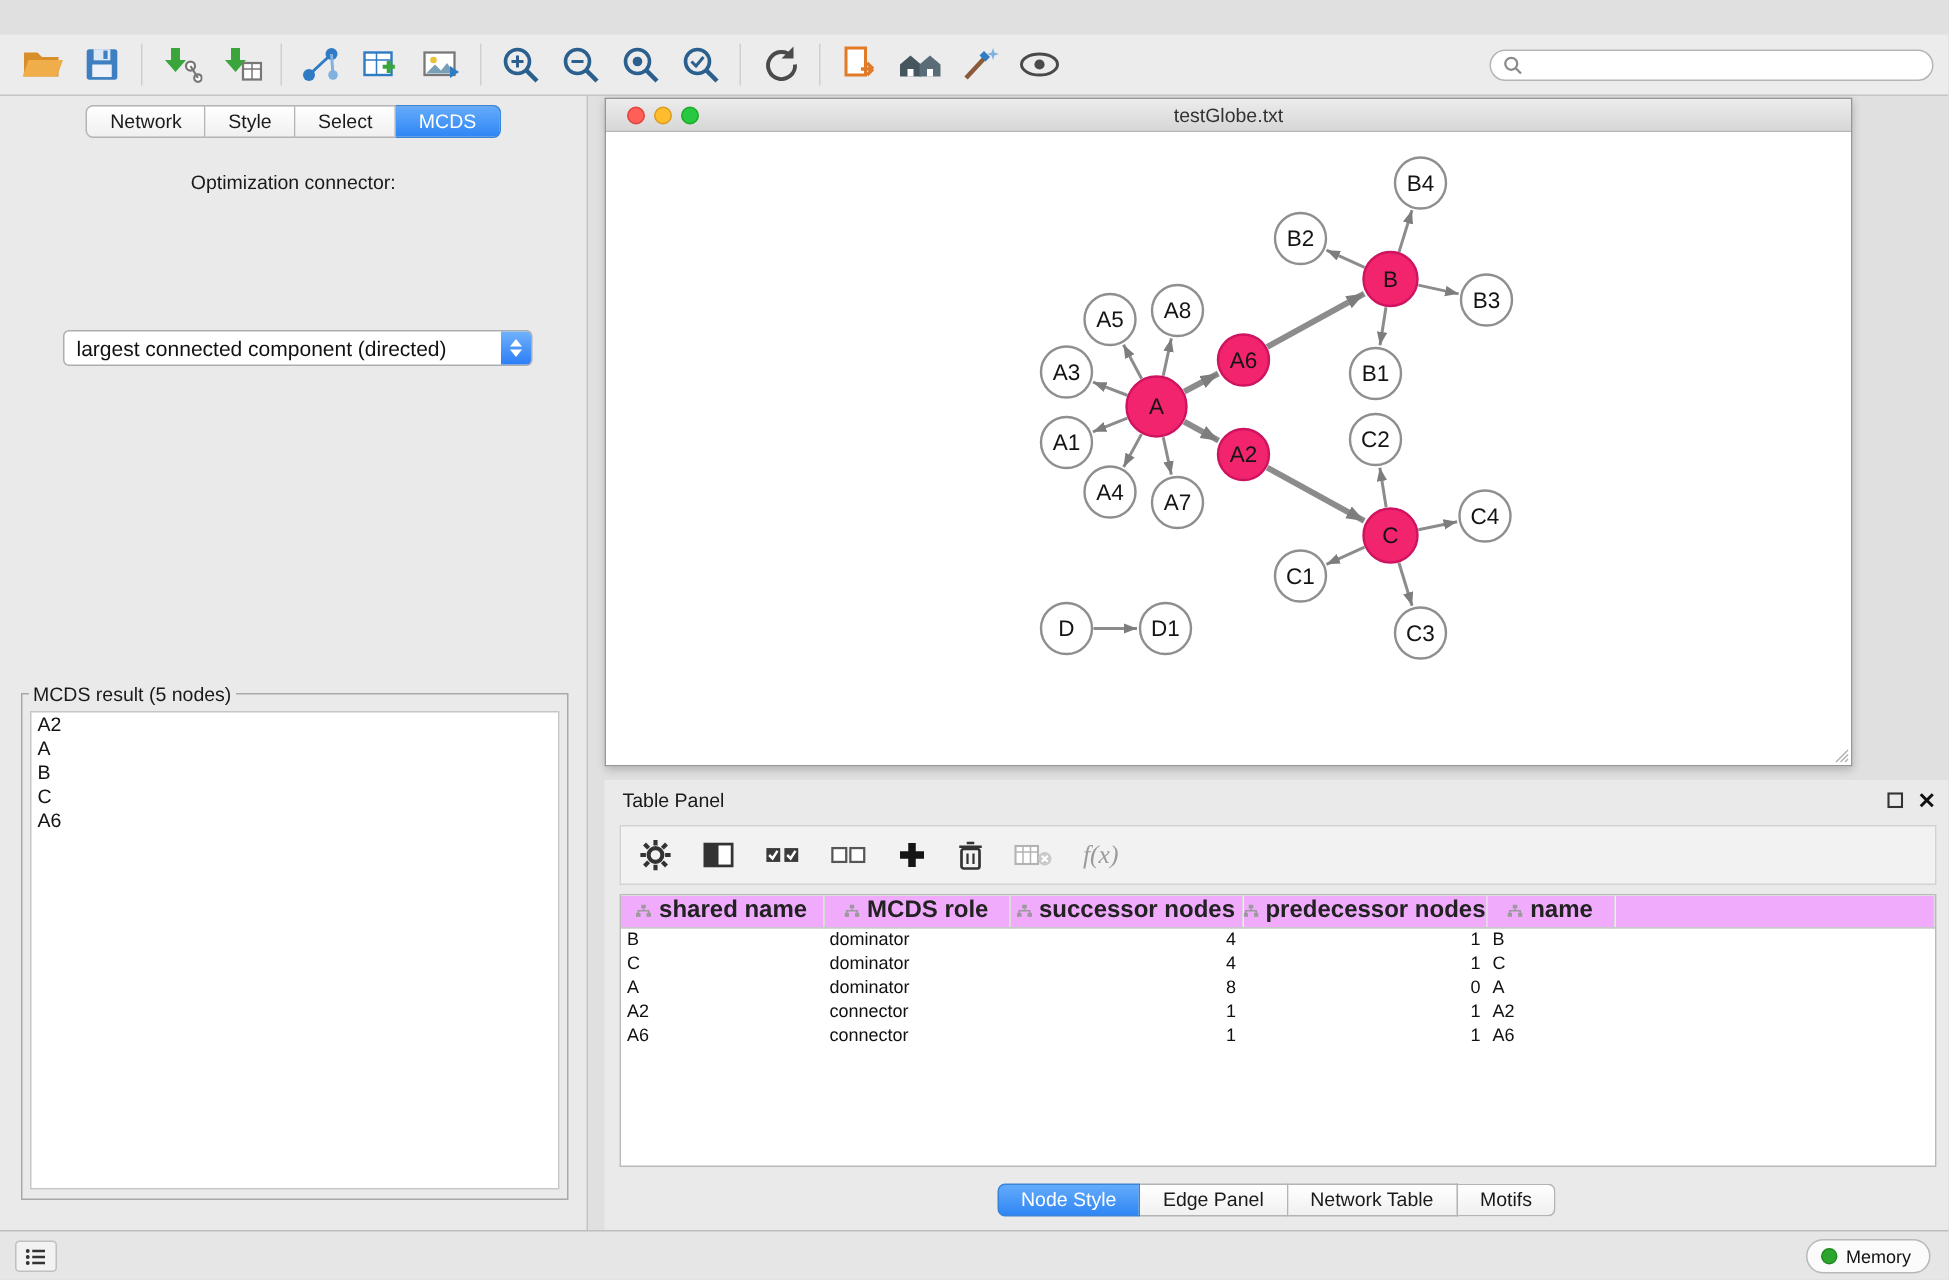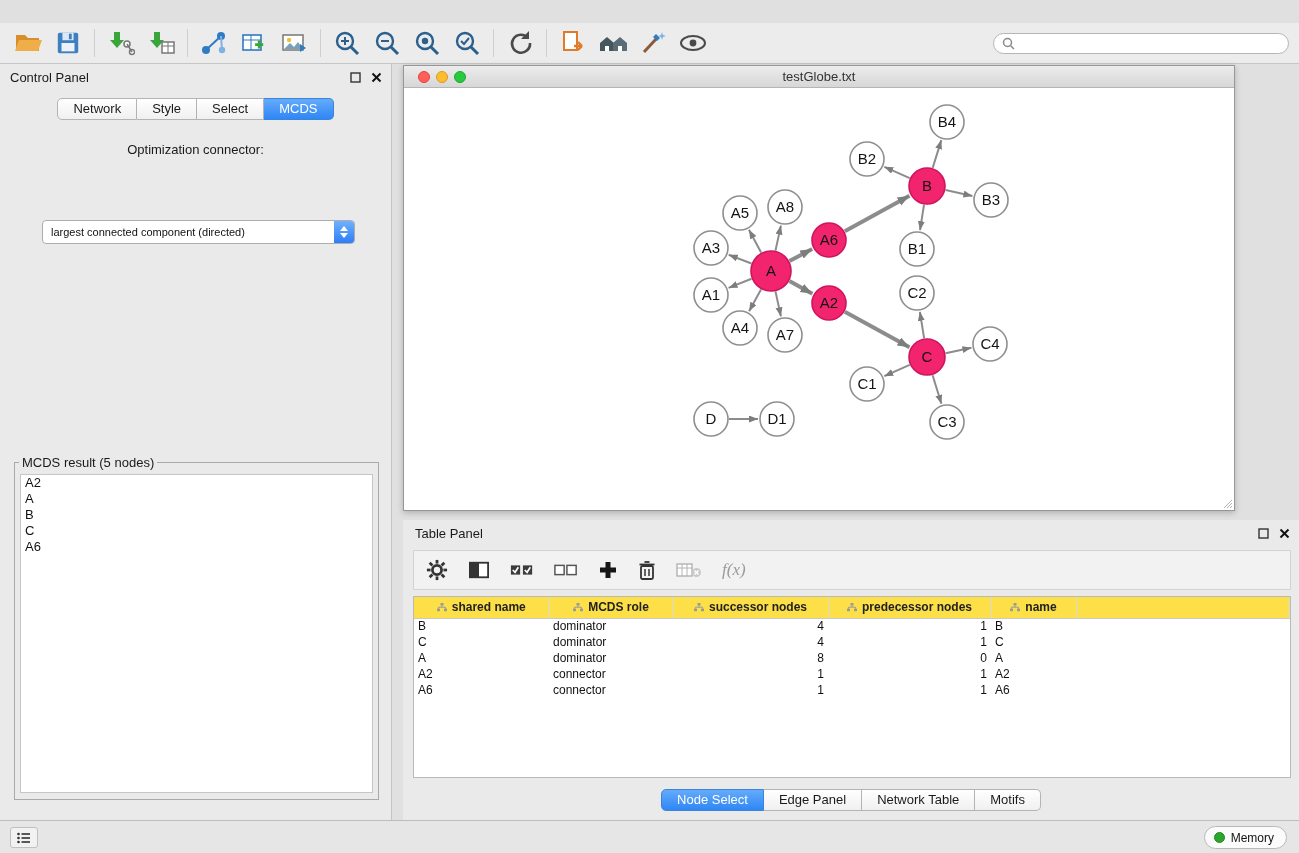--- a/index.html
+++ b/index.html
@@ -233,22 +233,6 @@
   </div>
 
   <div class="control-panel">
-    <div class="panel-header">
-      <span class="panel-title">Control Panel</span>
-      <span class="ph-icons">
-        <span class="ph-icon">
-          <svg width="11" height="11" viewBox="0 0 11 11">
-              <rect x="1" y="1" width="9" height="9" fill="none" stroke="#333" stroke-width="1.4"></rect>
-            </svg>
-        </span>
-        <span class="ph-icon">
-          <svg width="11" height="11" viewBox="0 0 11 11">
-              <line x1="1.5" y1="1.5" x2="9.5" y2="9.5" stroke="#111" stroke-width="2"></line>
-              <line x1="9.5" y1="1.5" x2="1.5" y2="9.5" stroke="#111" stroke-width="2"></line>
-            </svg>
-        </span>
-      </span>
-    </div>
 
     <div class="seg-tabs" id="cp-tabs">
         <div class="seg-tab">Network</div>

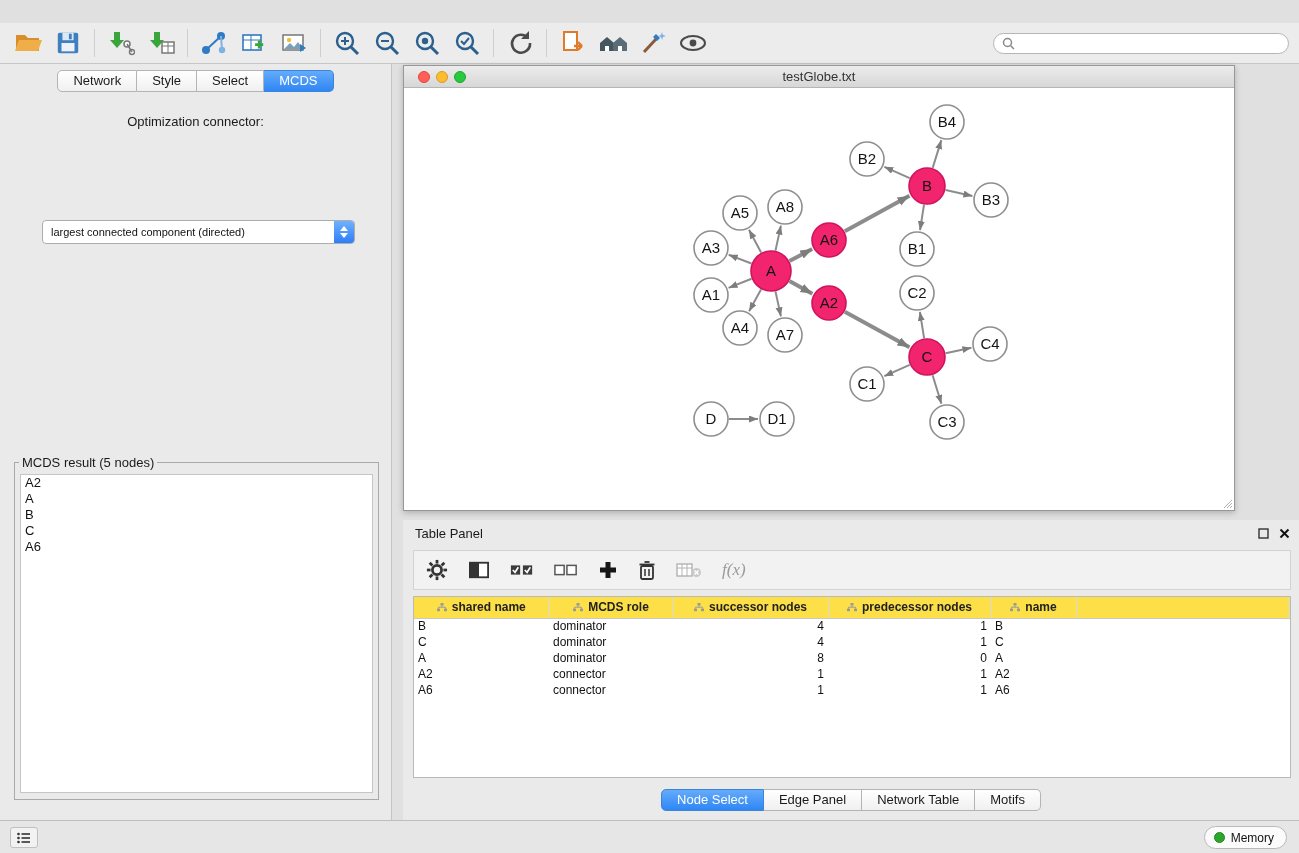--- a/index.html
+++ b/index.html
@@ -42,7 +42,7 @@
 
   .opt-label { margin-top:22px; text-align:center; font-size:13px; color:#1a1a1a; }
   .criterion-select { position:absolute; left:42px; top:156px; width:313px; height:24px; background:#fff;
-    border:1px solid #adadad; border-radius:4px; font-size:11px; line-height:22px; padding-left:8px; color:#111; }
+    border:1px solid #adadad; border-radius:4px; font-size:14px; line-height:22px; padding-left:8px; color:#111; }
   .criterion-select .stepper { position:absolute; right:0; top:0; bottom:0; width:20px; border-radius:0 3px 3px 0;
     background:linear-gradient(#6fb1fc,#2d7ef7); display:flex; flex-direction:column; align-items:center; justify-content:center; gap:2px; }
   .tri-up { width:0; height:0; border-left:4px solid transparent; border-right:4px solid transparent; border-bottom:5px solid #fff; }

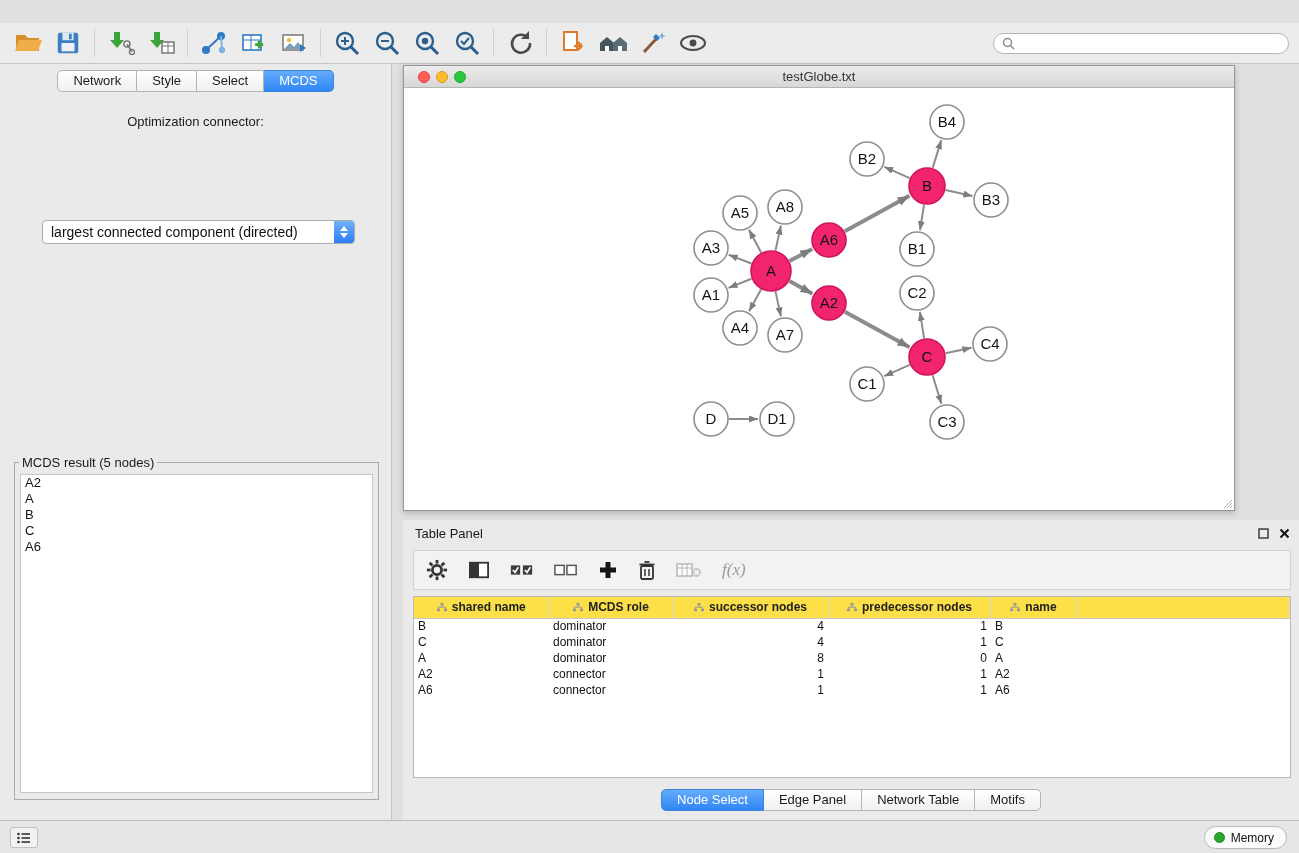--- a/index.html
+++ b/index.html
@@ -77,8 +77,8 @@
   .tp-table-wrap { position:absolute; top:76px; left:10px; right:8px; bottom:42px; background:#fff;
     border:1px solid #b9b9b9; overflow:hidden; }
   table.data-table { border-collapse:collapse; table-layout:fixed; width:100%; }
-  table.data-table th { height:21px; background:#fde047; border-bottom:1px solid #c9c9c9; border-right:1px solid #dadada;
-    font-size:12px; font-weight:bold; color:#222; text-align:center; white-space:nowrap; overflow:hidden; }
+  table.data-table th { height:21px; background:#f0abfc; border-bottom:1px solid #c9c9c9; border-right:1px solid #dadada;
+    font-size:16px; font-weight:bold; color:#222; text-align:center; white-space:nowrap; overflow:hidden; }
   table.data-table th .th-inner { display:flex; align-items:center; justify-content:center; gap:5px; }
   table.data-table td { height:16px; font-size:12px; color:#111; white-space:nowrap; overflow:hidden; padding:0 4px; }
   td.al { text-align:left; padding-left:12px; }

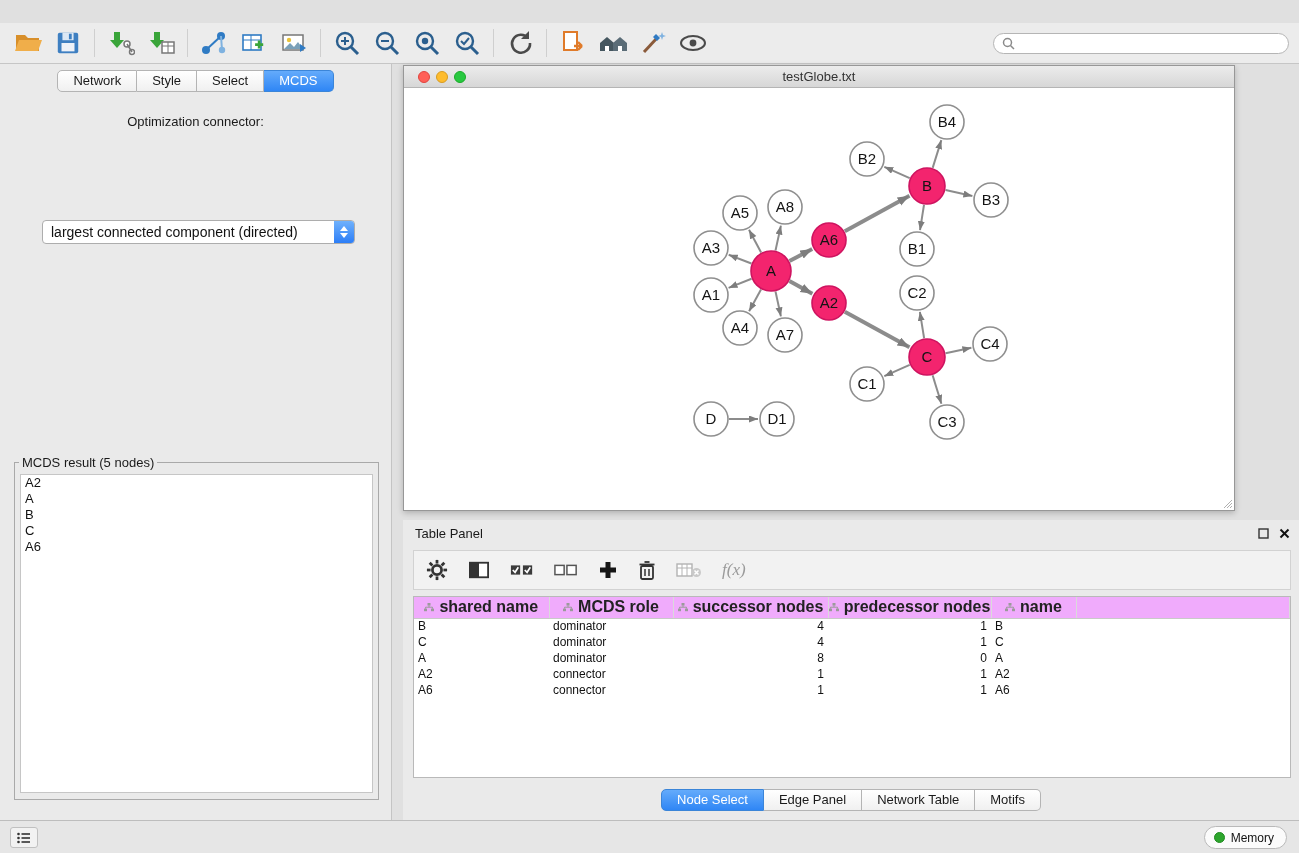--- a/index.html
+++ b/index.html
@@ -594,7 +594,7 @@
     </div>
 
     <div class="tp-tabs seg-tabs" id="bottom-tabs" style="margin-top:0">
-        <div class="seg-tab active">Node Select</div>
+        <div class="seg-tab active">Node Style</div>
         <div class="seg-tab">Edge Panel</div>
         <div class="seg-tab">Network Table</div>
         <div class="seg-tab">Motifs</div>

